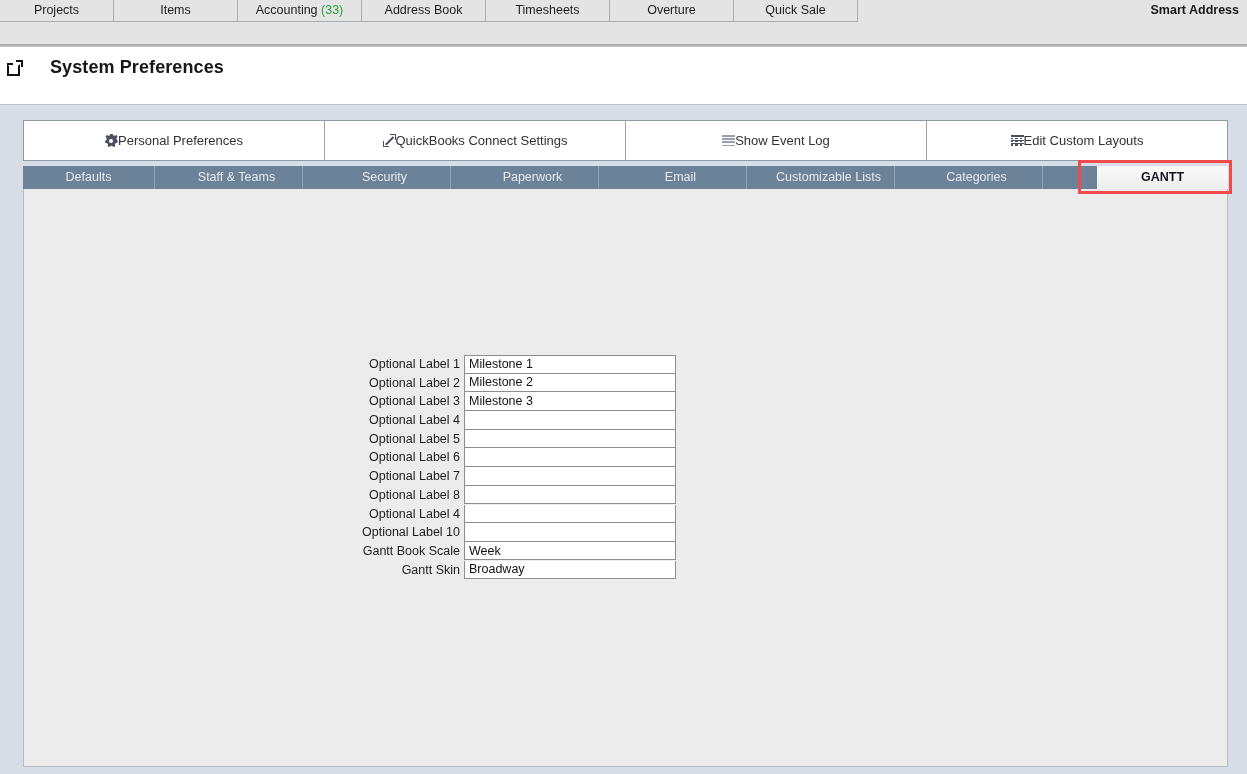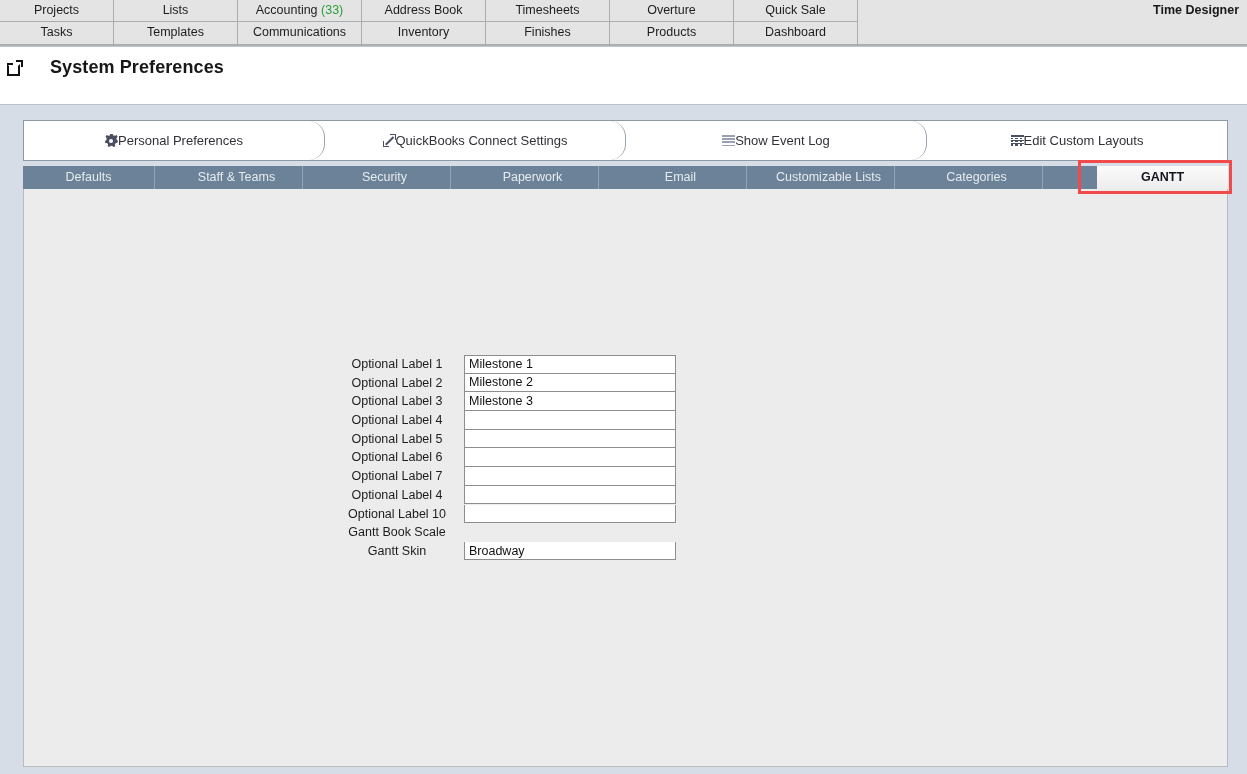--- a/index.html
+++ b/index.html
@@ -315,7 +315,7 @@
   <div class="navgrid">
     <div class="navrow row1" id="navrow1">
         <div class="navcell"><span>Projects</span></div>
-        <div class="navcell"><span>Lists</span></div>
+        <div class="navcell"><span>Items</span></div>
         <div class="navcell"><span>Accounting</span><span class="badge" style="color: rgb(46, 158, 62);"> (33)</span></div>
         <div class="navcell"><span>Address Book</span></div>
         <div class="navcell"><span>Timesheets</span></div>

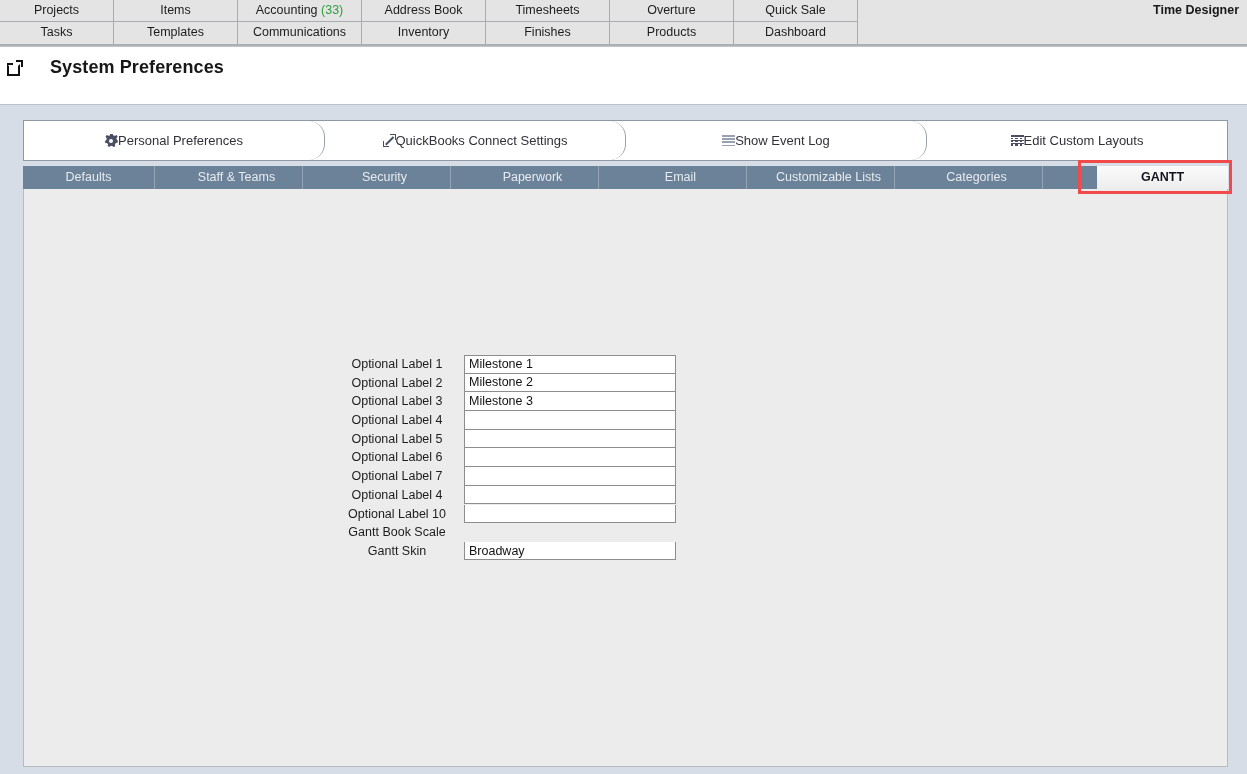--- a/index.html
+++ b/index.html
@@ -335,7 +335,7 @@
 
   <div class="topright">
 
-    <div class="smart-designer">Time Designer</div>
+    <div class="smart-designer">Smart Address</div>
 
   </div>
 </div>

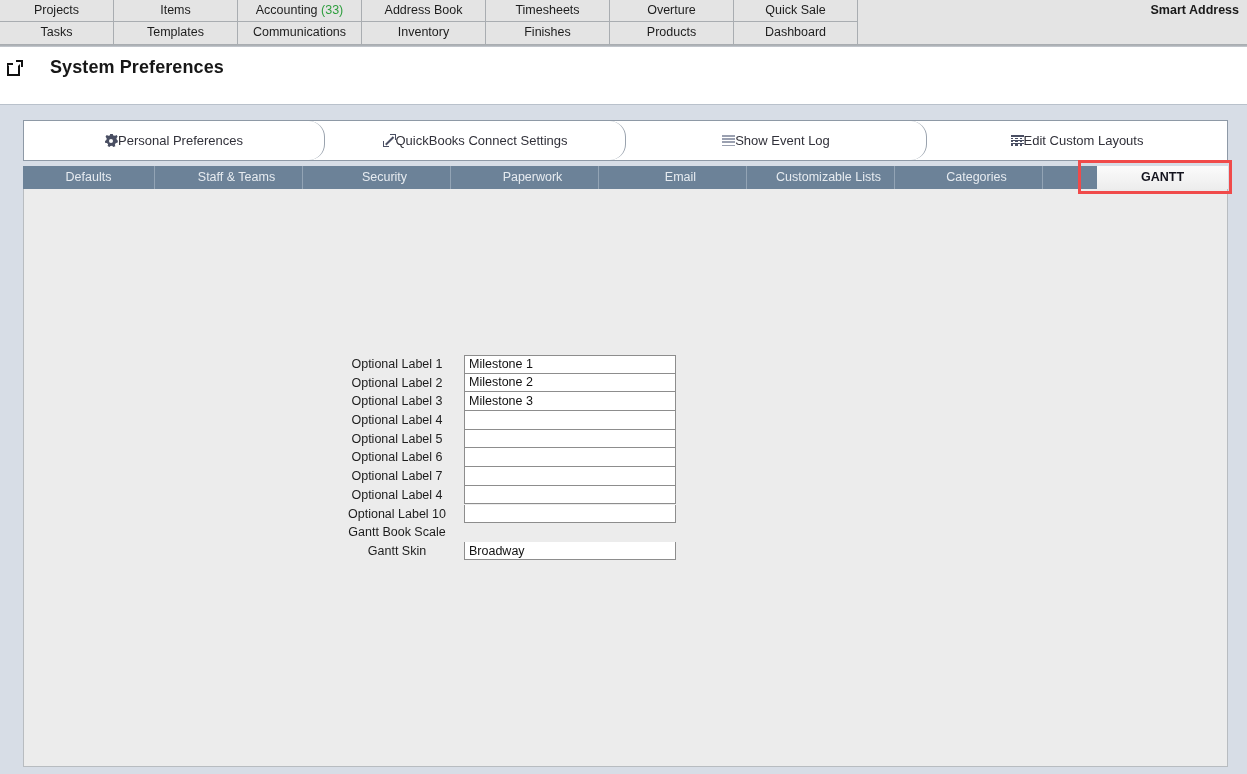--- a/index.html
+++ b/index.html
@@ -322,15 +322,6 @@
         <div class="navcell"><span>Overture</span></div>
         <div class="navcell"><span>Quick Sale</span></div>
       </div>
-    <div class="navrow row2" id="navrow2">
-        <div class="navcell"><span>Tasks</span></div>
-        <div class="navcell"><span>Templates</span></div>
-        <div class="navcell"><span>Communications</span></div>
-        <div class="navcell"><span>Inventory</span></div>
-        <div class="navcell"><span>Finishes</span></div>
-        <div class="navcell"><span>Products</span></div>
-        <div class="navcell"><span>Dashboard</span></div>
-      </div>
   </div>
 
   <div class="topright">

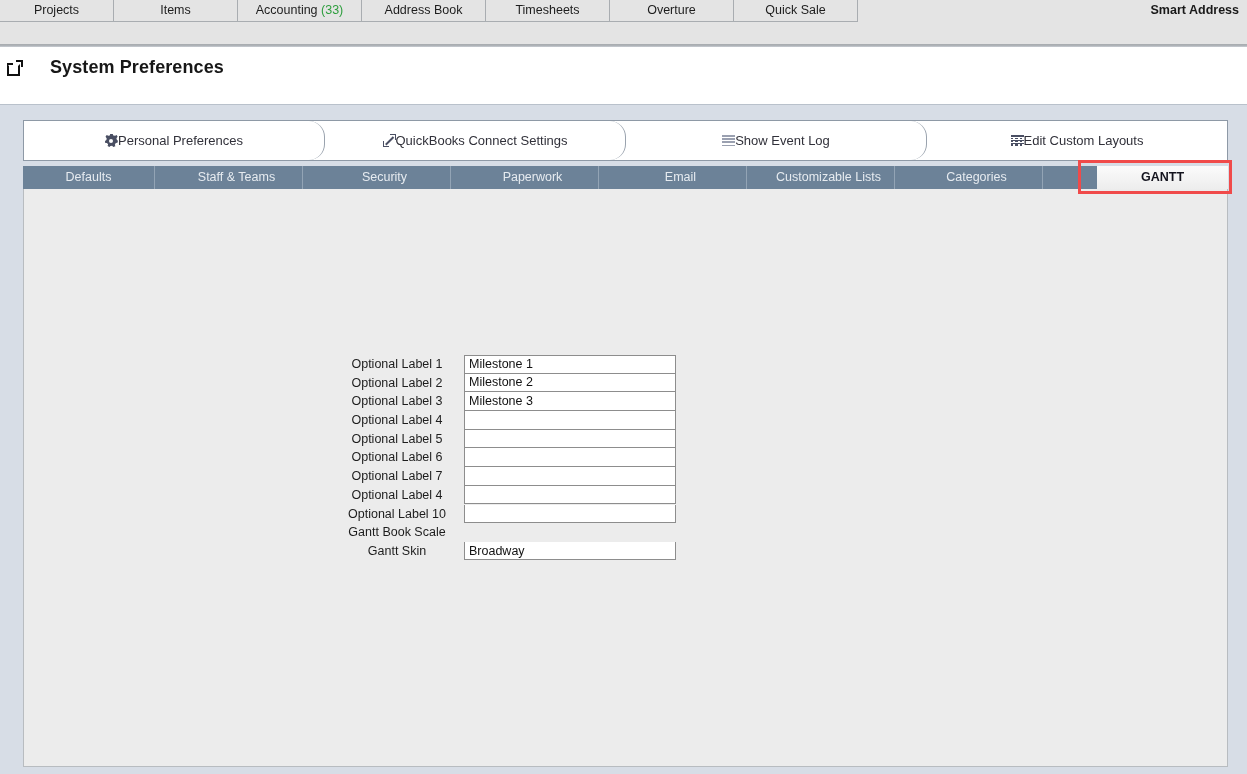--- a/index.html
+++ b/index.html
@@ -149,7 +149,6 @@
     box-sizing: border-box;
     background: #ffffff;
     cursor: pointer;
-    border-radius: 16px;
   }
   .tabbtn:last-child { border-right: none; }
 

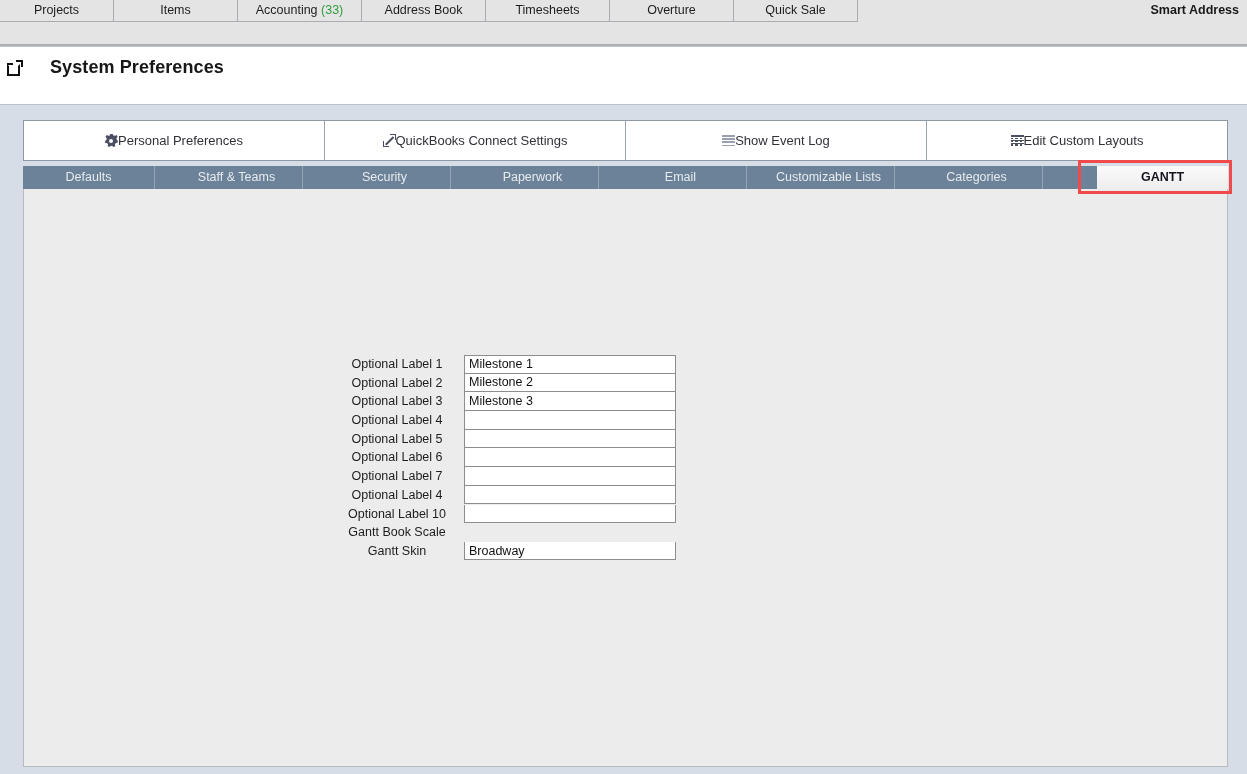--- a/index.html
+++ b/index.html
@@ -283,11 +283,11 @@
   }
   .flabel {
     width: 118px;
-    text-align: center;
+    text-align: right;
     font-size: 12.5px;
     color: #1d1d1d;
     line-height: 18.7px;
-    padding-right: 16px;
+    padding-right: 4px;
     box-sizing: border-box;
     white-space: nowrap;
   }

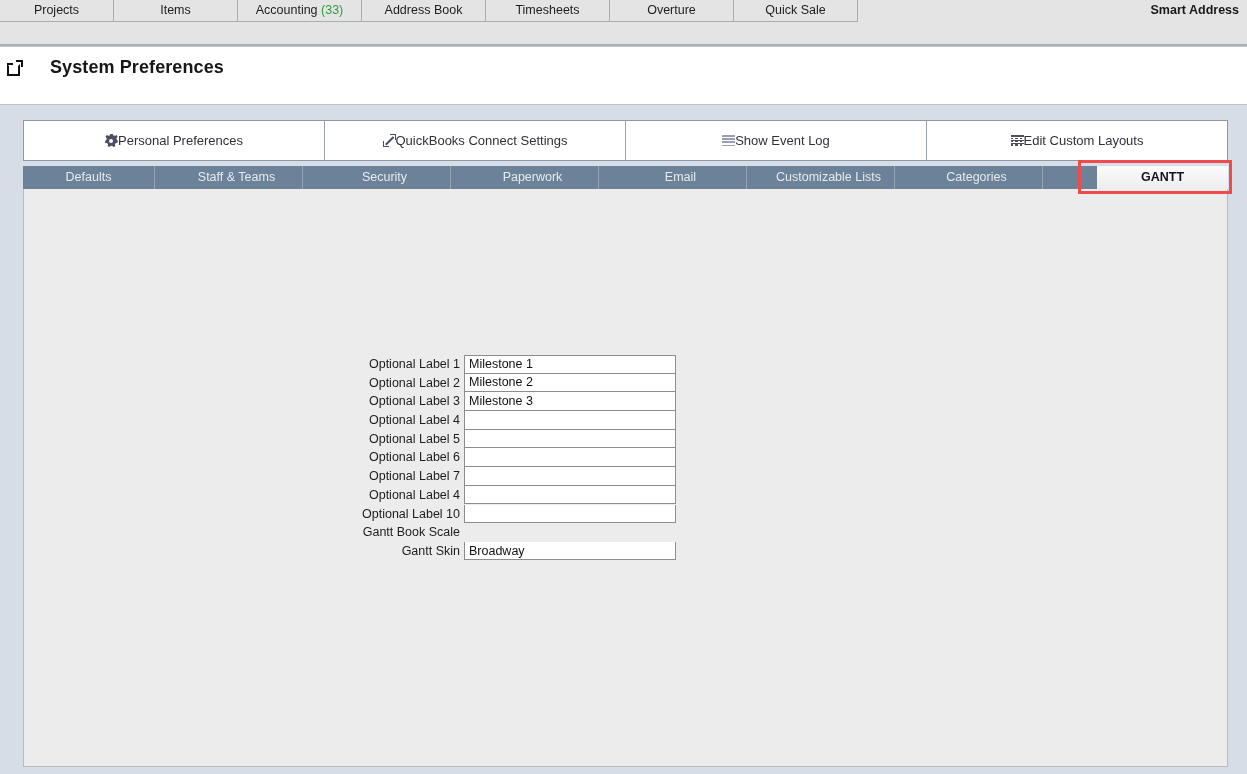--- a/index.html
+++ b/index.html
@@ -413,6 +413,10 @@
           <input class="finput" type="text" value="" style="">
         </div>
         <div class="frow">
+          <div class="flabel">Optional Label 8</div>
+          <input class="finput" type="text" value="" style="">
+        </div>
+        <div class="frow">
           <div class="flabel">Optional Label 4</div>
           <input class="finput" type="text" value="" style="">
         </div>

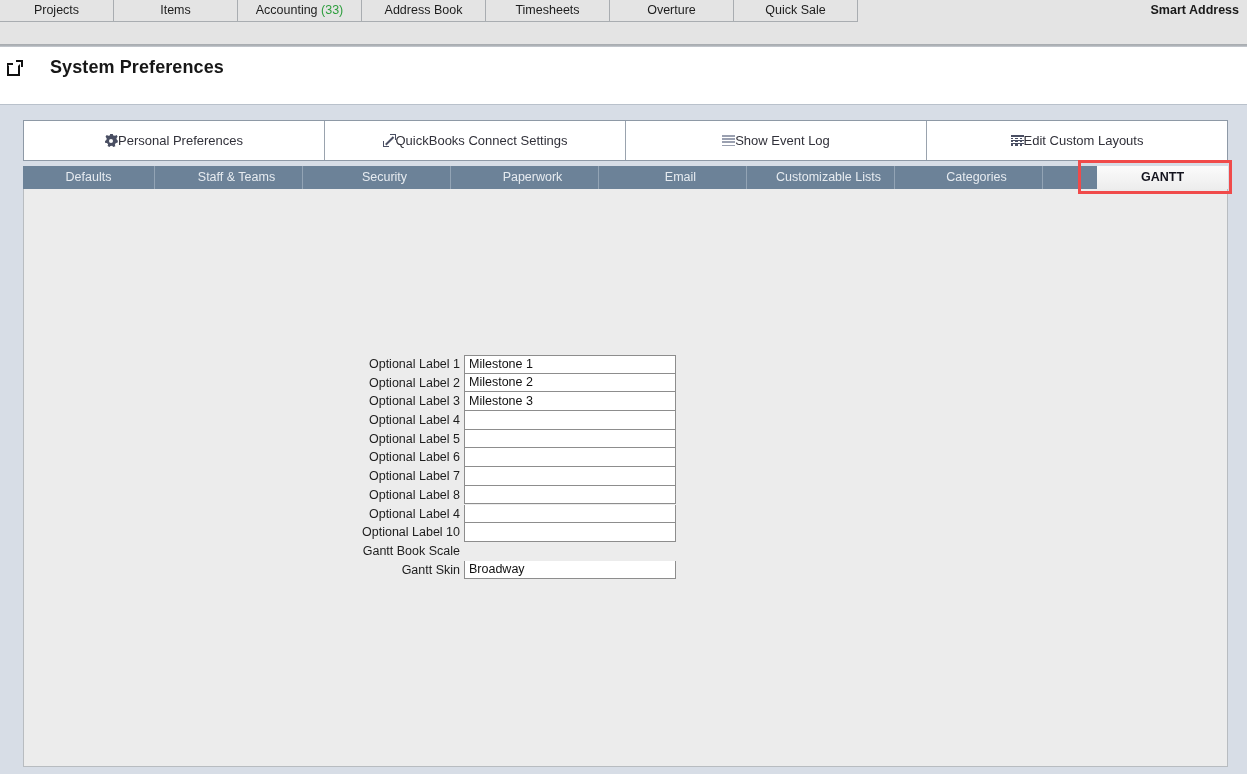--- a/index.html
+++ b/index.html
@@ -426,6 +426,7 @@
         </div>
         <div class="frow">
           <div class="flabel">Gantt Book Scale</div>
+          <input class="finput" type="text" value="Week" style="">
         </div>
         <div class="frow">
           <div class="flabel">Gantt Skin</div>

